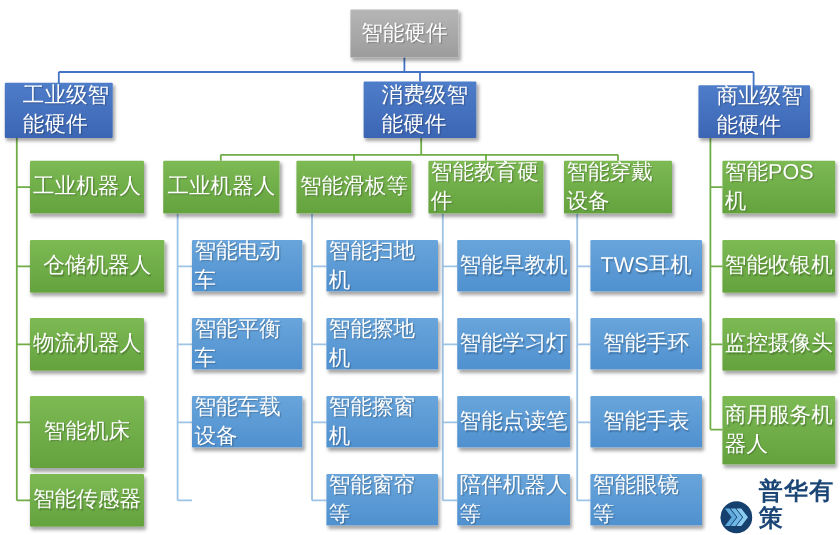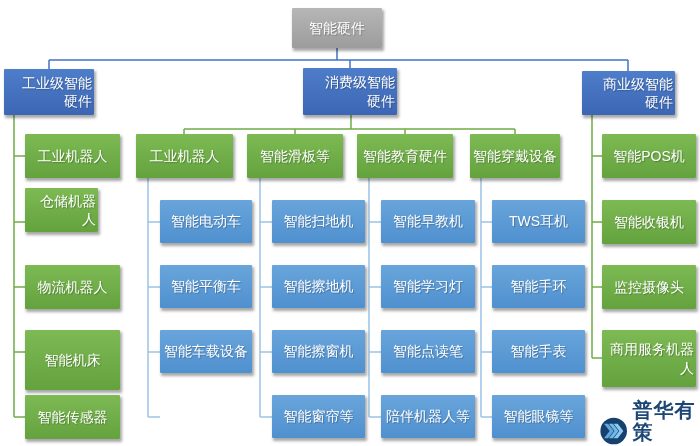--- a/index.html
+++ b/index.html
@@ -10,7 +10,7 @@
   .connectors{position:absolute;left:0;top:0;pointer-events:none;}
   .box{
     position:absolute;display:flex;align-items:center;justify-content:center;
-    text-align:right;color:#ffffff;font-size:14px;line-height:1.32;
+    text-align:left;color:#ffffff;font-size:18px;line-height:1.32;
     padding:1px 2px;box-sizing:border-box;
     box-shadow:1.5px 2.5px 3px rgba(0,0,0,0.35);
     text-shadow:1px 1px 1px rgba(0,0,0,0.25);

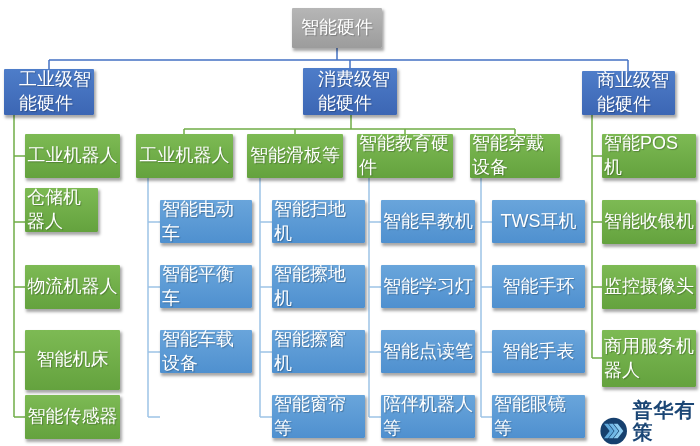--- a/index.html
+++ b/index.html
@@ -54,7 +54,7 @@
   <div class="box blue-dark" style="left:582px;top:71px;width:93px;height:44px">商业级智能硬件</div>
 
   <div class="box green" style="left:25px;top:134px;width:95px;height:44px">工业机器人</div>
-  <div class="box green" style="left:25px;top:188px;width:73px;height:44px">仓储机器人</div>
+  <div class="box green" style="left:25px;top:200px;width:112px;height:44px">仓储机器人</div>
   <div class="box green" style="left:25px;top:265px;width:95px;height:44px">物流机器人</div>
   <div class="box green" style="left:25px;top:330px;width:95px;height:60px">智能机床</div>
   <div class="box green" style="left:25px;top:395px;width:95px;height:44px">智能传感器</div>

